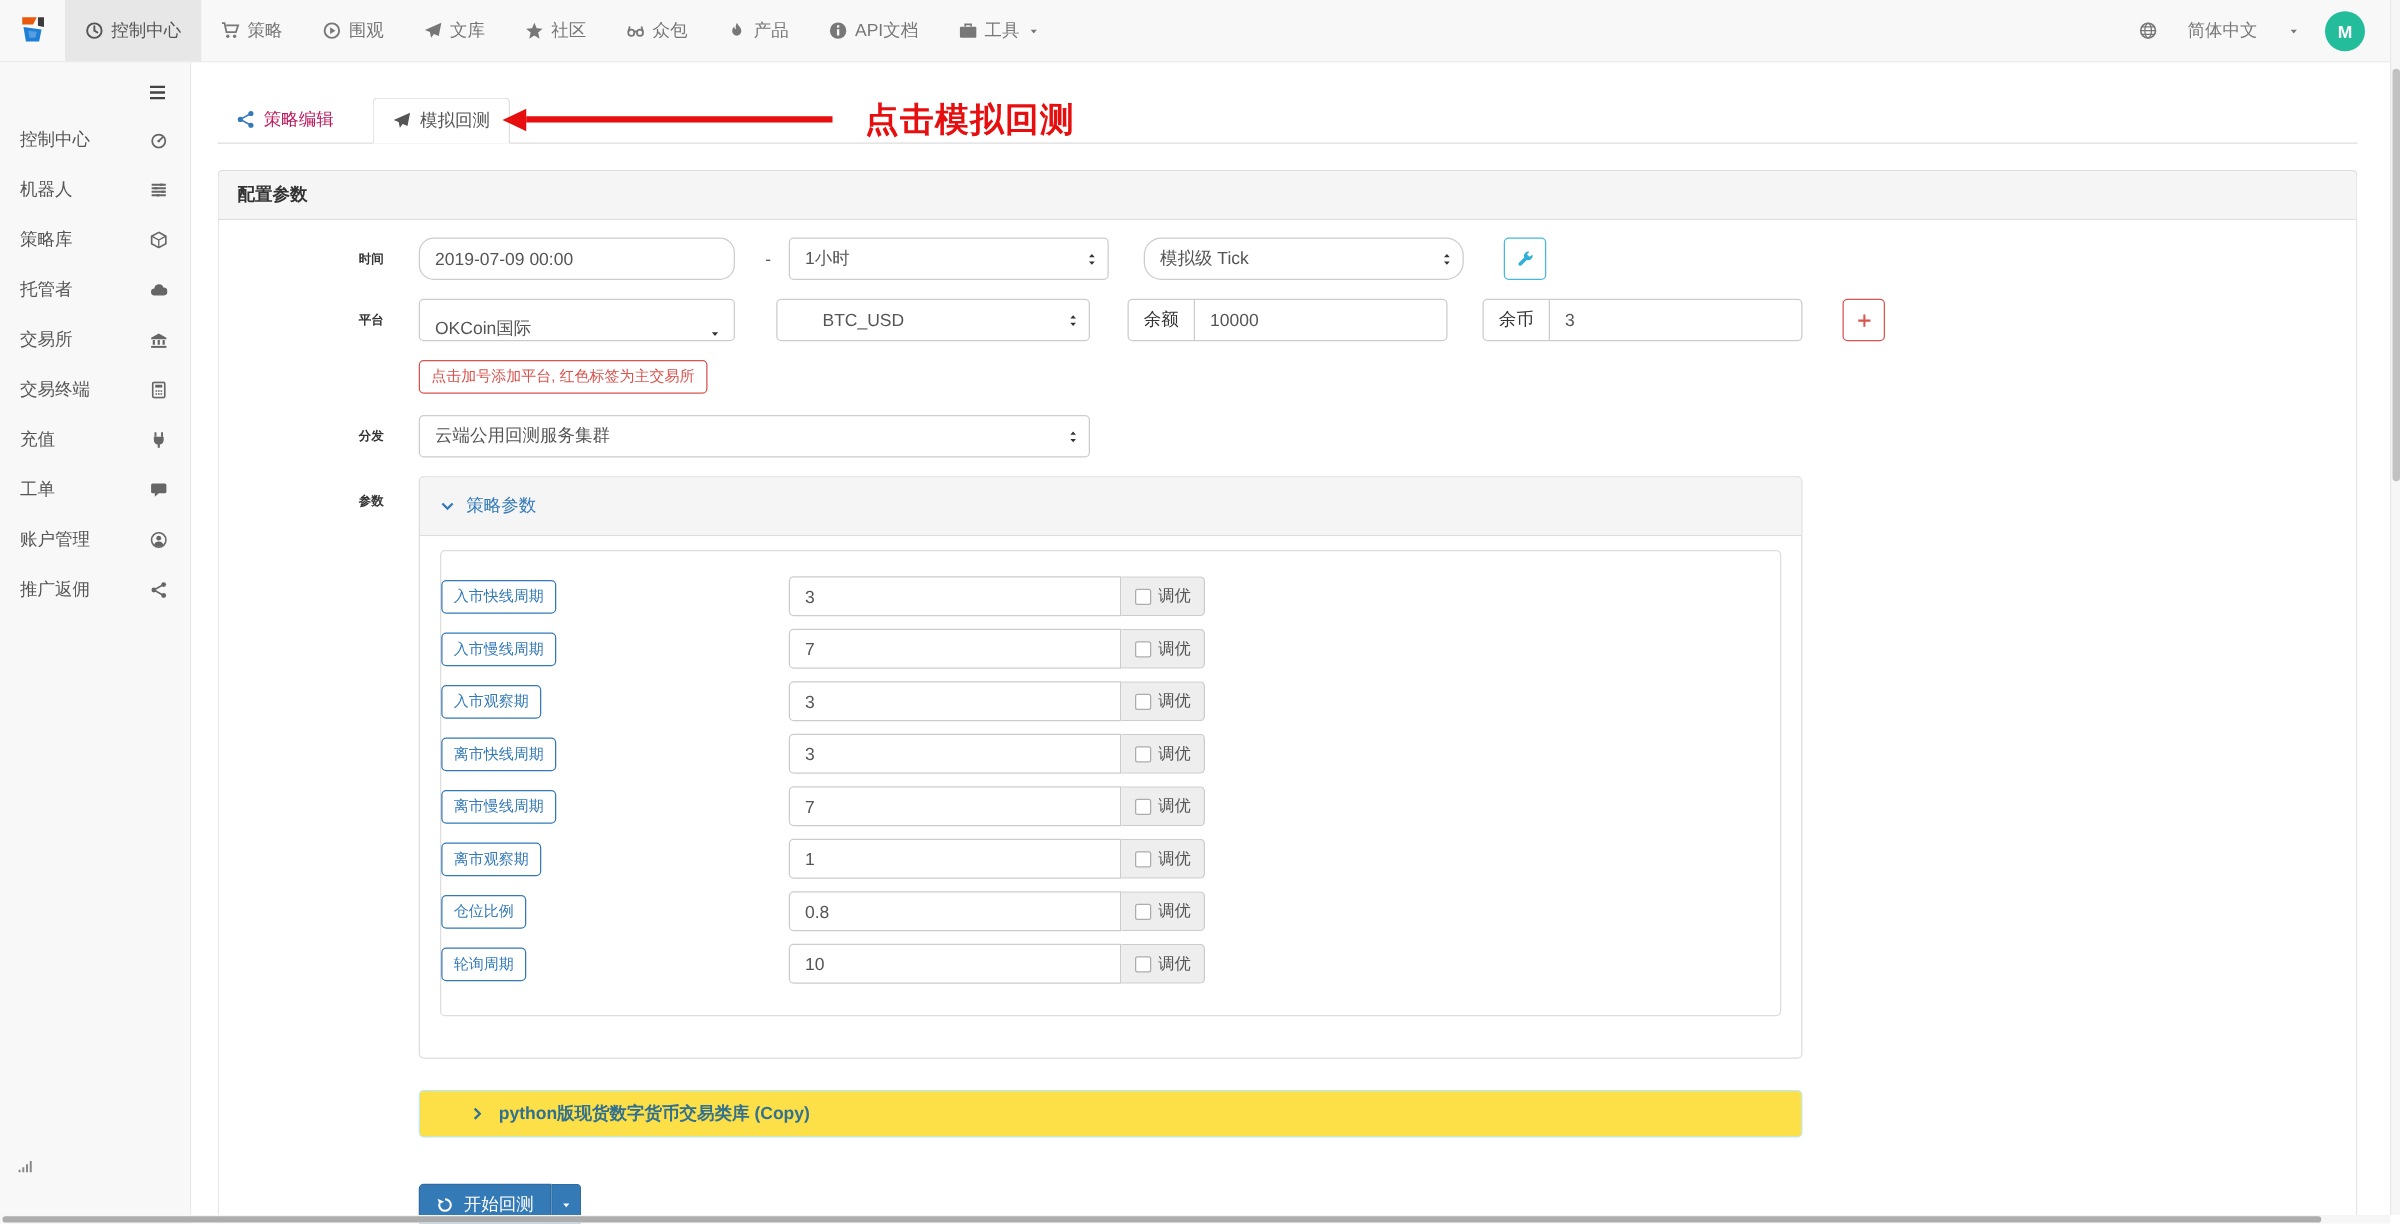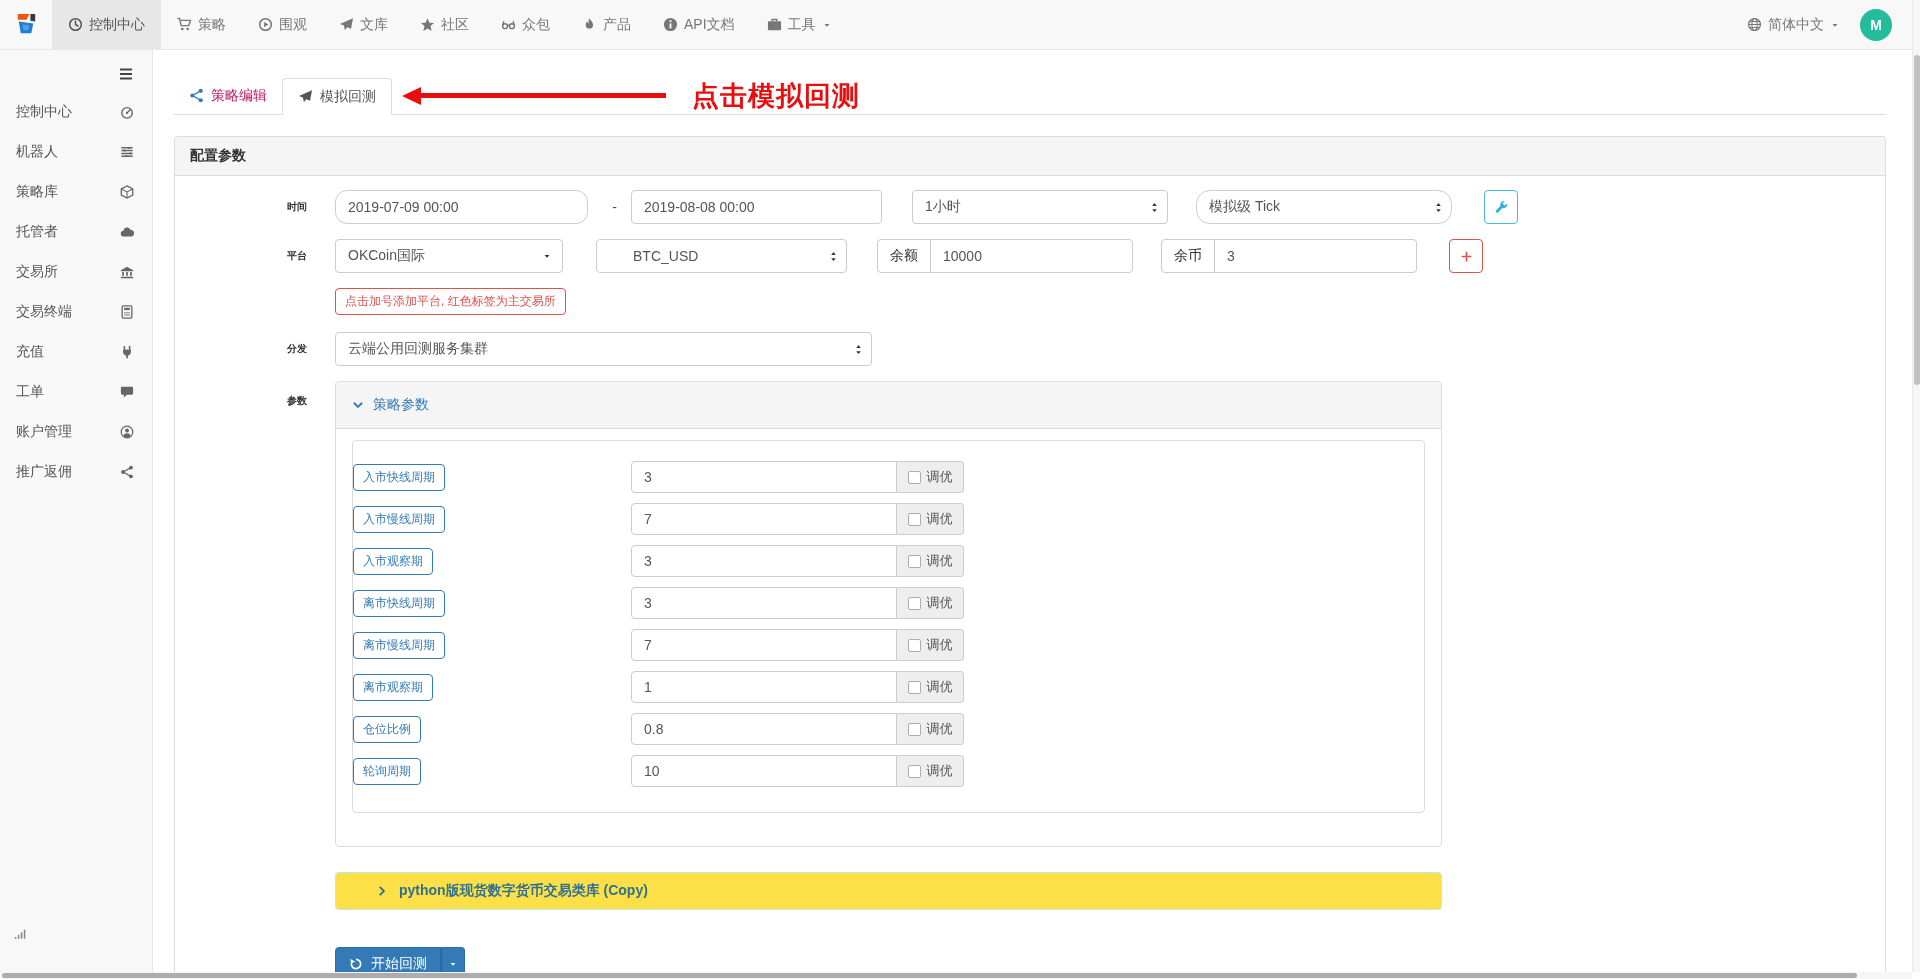--- a/index.html
+++ b/index.html
@@ -16,7 +16,7 @@
     color:#777; cursor:pointer; white-space:nowrap; }
   .nav-item.active { background:#e7e7e7; color:#555; }
   .topbar-right { margin-left:auto; display:flex; align-items:center; gap:20px; padding-right:28px; }
-  .lang { display:flex; align-items:center; gap:6px; font-size:14px; color:#777; cursor:pointer; }
+  .lang { display:flex; align-items:center; gap:24px; font-size:14px; color:#777; cursor:pointer; }
   .avatar { width:32px; height:32px; border-radius:50%; color:#fff; font-size:14px; font-weight:bold;
     display:flex; align-items:center; justify-content:center; }
 

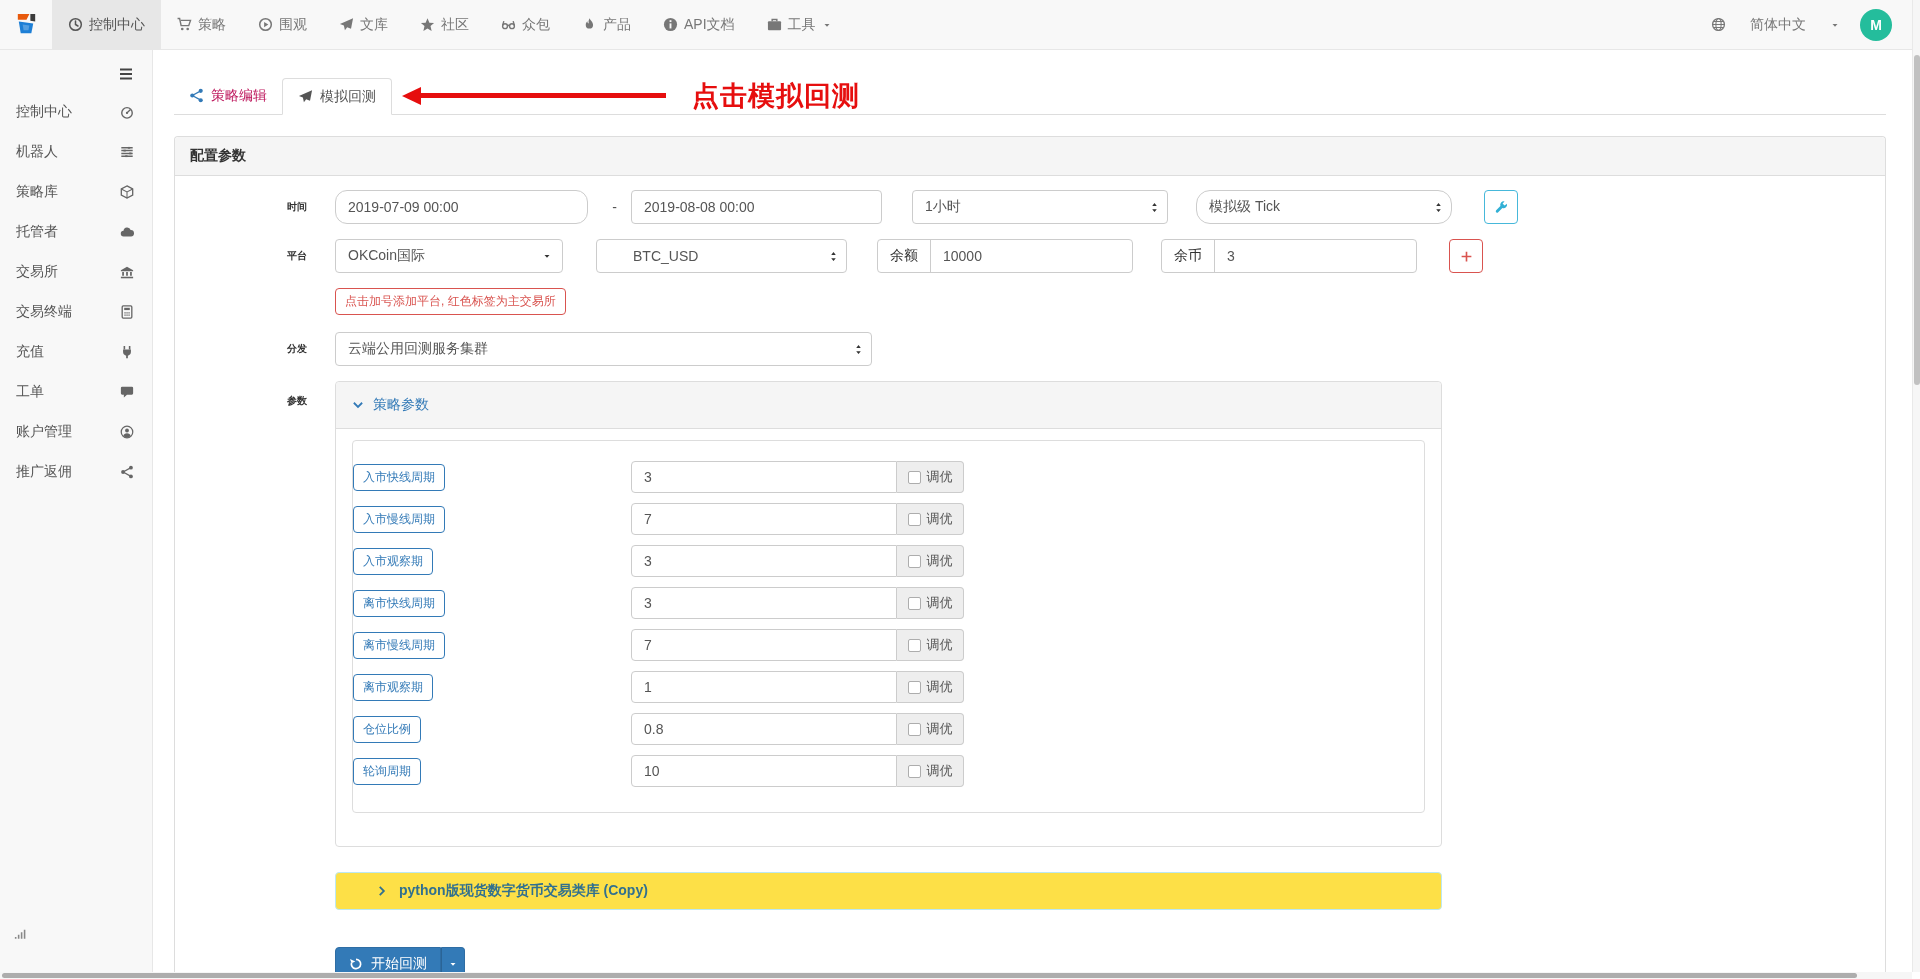--- a/index.html
+++ b/index.html
@@ -38,7 +38,7 @@
   .tab { height:37px; display:flex; align-items:center; gap:7px; padding:0 15px; font-size:14px; cursor:pointer; }
   .tab-plain { color:#be185d; }
   .tab-active { background:#fff; border:1px solid #ddd; border-bottom:1px solid #fff;
-    border-radius:4px 4px 0 0; color:#555; margin-bottom:-1px; }
+    border-radius:4px 4px 0 0; color:#555; margin-bottom:-1px;margin-left:16px; }
   .tab-active .ic { color:#555; }
   .annotation { position:absolute; left:228px; top:0; height:37px; display:flex; align-items:center; }
   .arrow-head { width:0; height:0; border-top:9px solid transparent; border-bottom:9px solid transparent; }

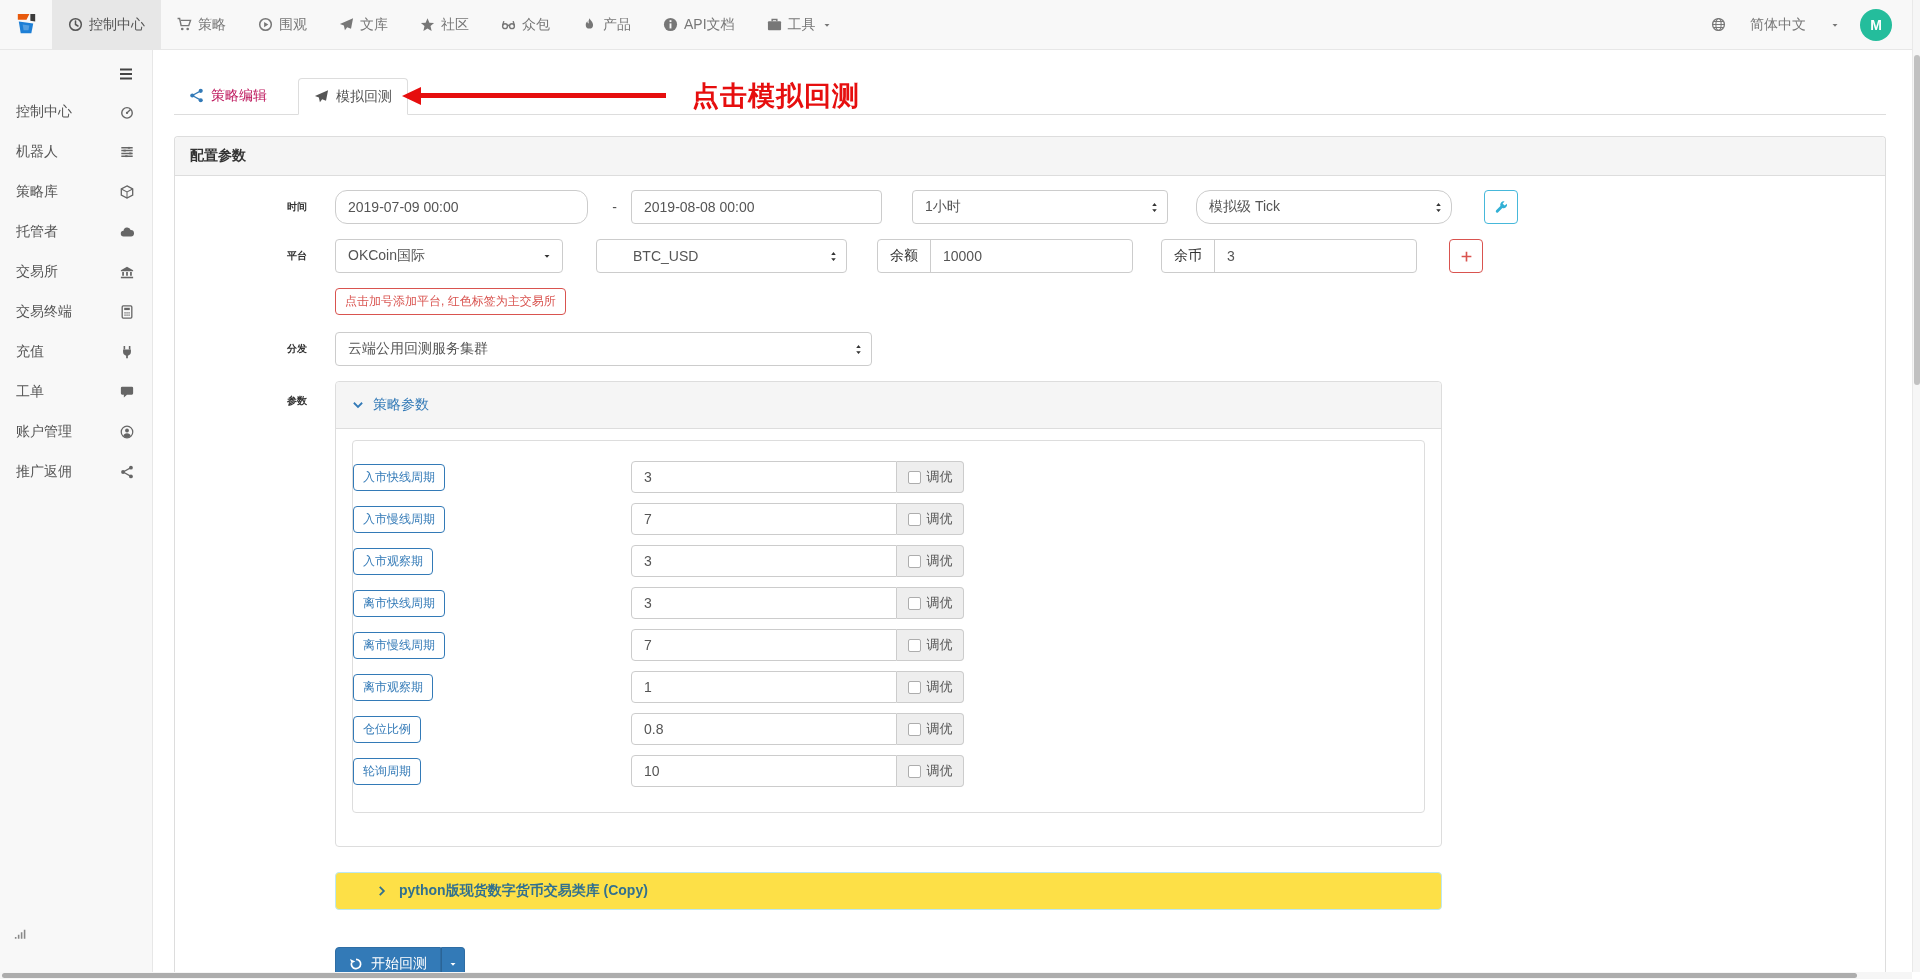--- a/index.html
+++ b/index.html
@@ -388,7 +388,6 @@
             <div class="row-label">时间</div>
             <input class="ctl w-date mr12" value="2019-07-09 00:00" style="">
             <span class="sep">-</span>
-            <input class="ctl w-pair mr30" value="2019-08-08 00:00" style="">
             <div class="ctl select w-sel mr28">
               <span>1小时</span>
               <span class="ic updown">

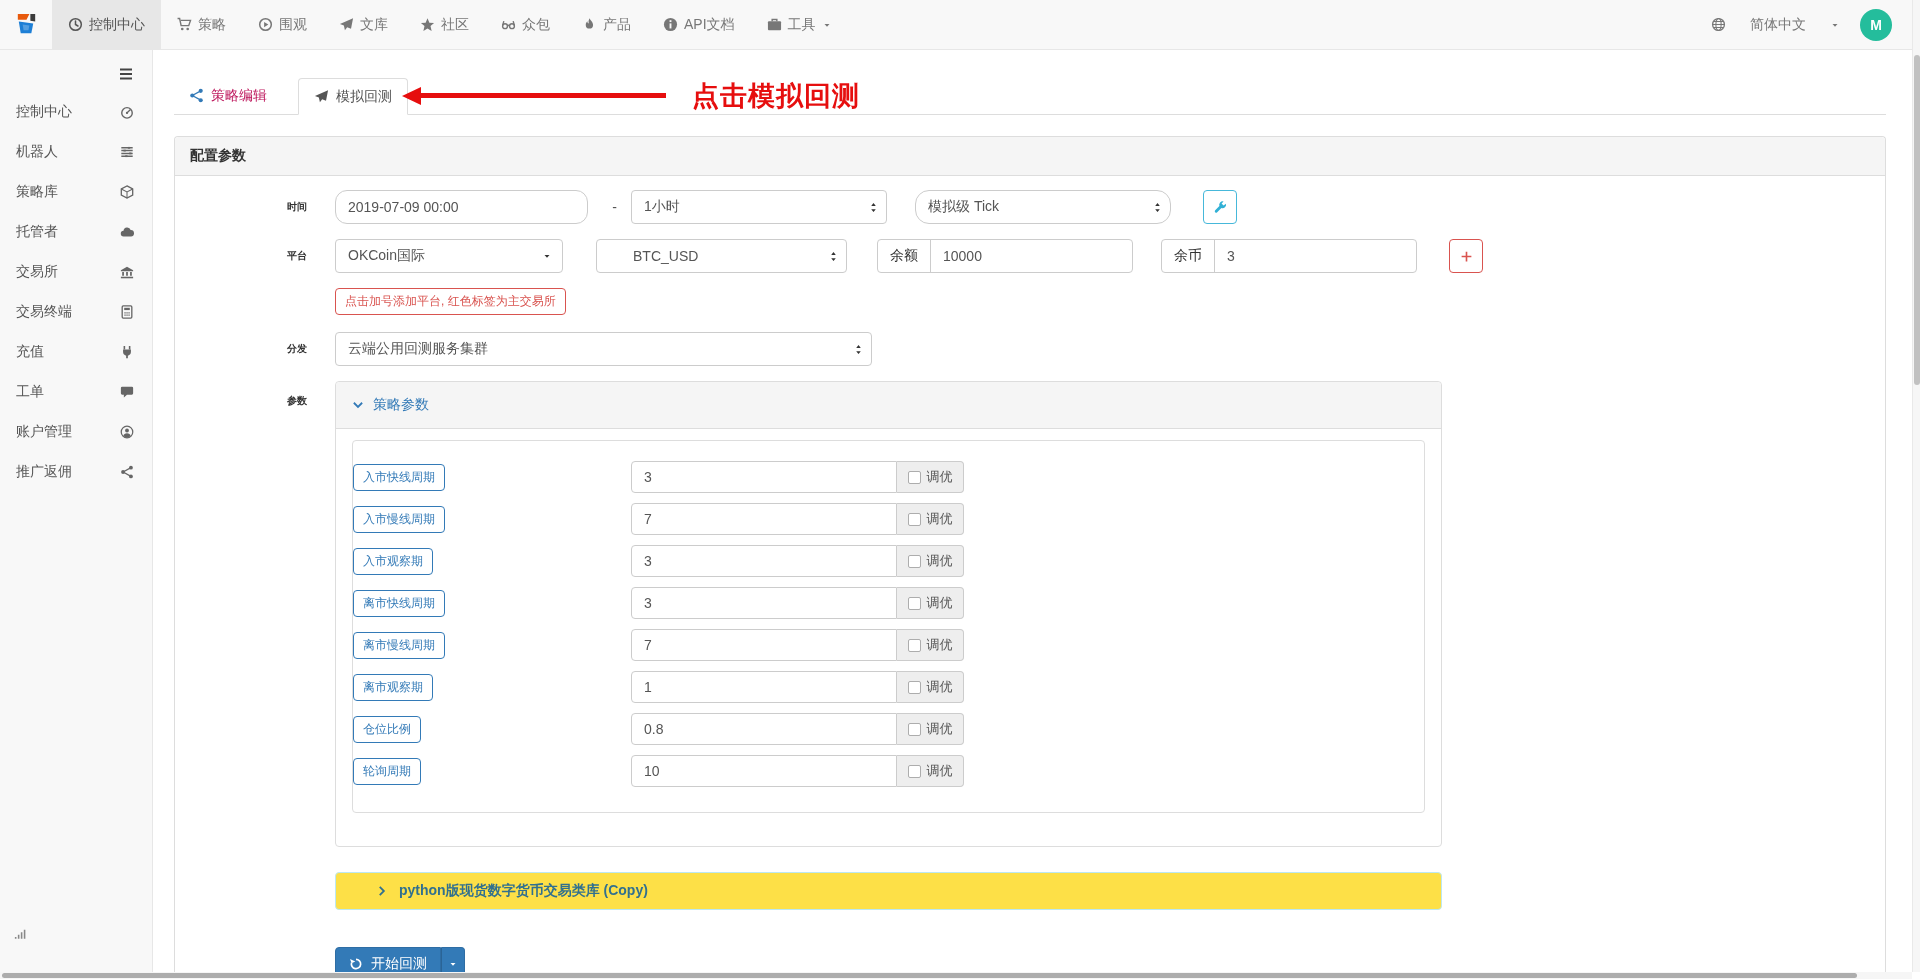--- a/index.html
+++ b/index.html
@@ -60,7 +60,7 @@
   .select .updown { position:absolute; right:6px; color:#333; }
   .dropdown { position:relative; display:flex; align-items:center; padding:0 26px 0 12px; cursor:pointer; }
   .dropdown .caret { position:absolute; right:10px; color:#333; }
-  .w-date { width:253px; } .w-pair { width:251px; } .w-sel { width:256px; } .w-exch { width:228px; }
+  .w-date { width:253px; } .w-pair { width:251px; } .w-sel { width:256px; } .w-exch { width:253px;align-items:flex-end; }
   .w-dispatch { width:537px; }
   .mr12 { margin-right:10px;border-radius:12px; } .mr30 { margin-right:30px;padding-left:36px; } .mr28 { margin-right:28px; } .mr32 { margin-right:32px;border-radius:14px; } .mr33 { margin-right:33px; }
   .igroup { display:flex; align-items:stretch; height:34px; border:1px solid #ccc; border-radius:4px; background:#fff; }

